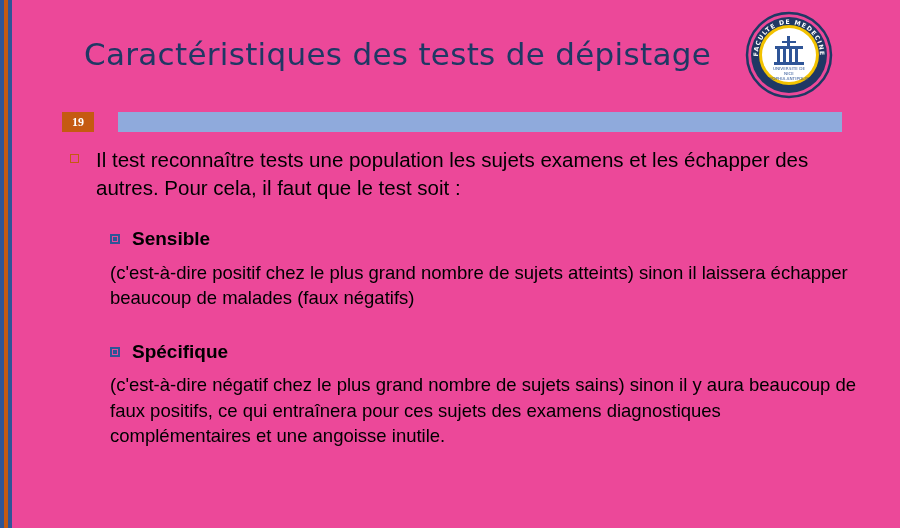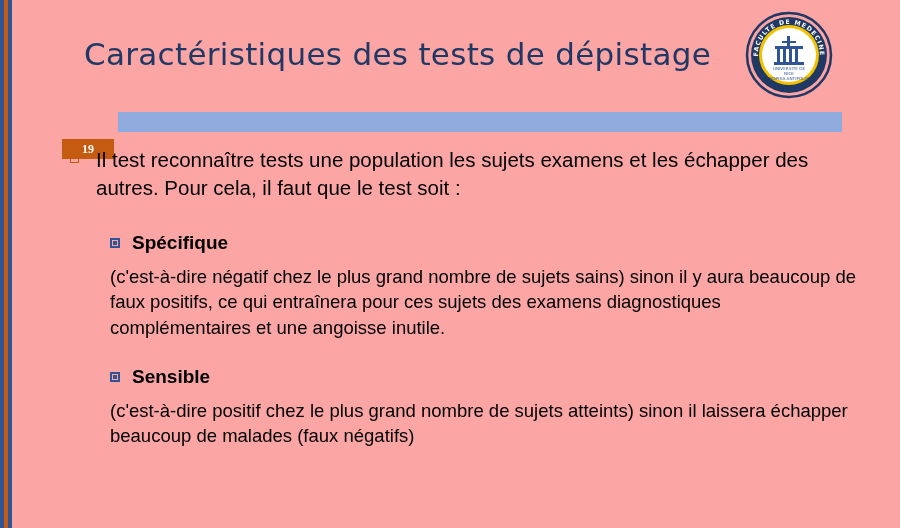--- a/index.html
+++ b/index.html
@@ -19,7 +19,7 @@
     position: relative;
     width: 900px;
     height: 528px;
-    background: #fca5a5;
+    background: #ec4899;
     box-sizing: border-box;
   }
 

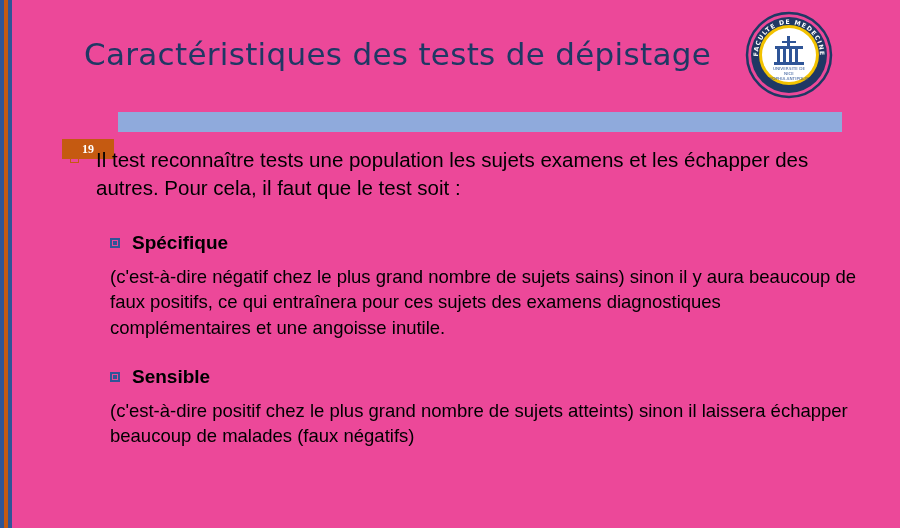--- a/index.html
+++ b/index.html
@@ -75,7 +75,7 @@
     position: absolute;
     left: 0;
     top: 0;
-    width: 52px;
+    width: 32px;
     height: 20px;
     background: #c55a11;
     color: #ffffff;
@@ -84,7 +84,6 @@
     font-size: 12px;
     text-align: center;
     line-height: 20px;
-    margin-top: 27px;
   }
   .band {
     position: absolute;

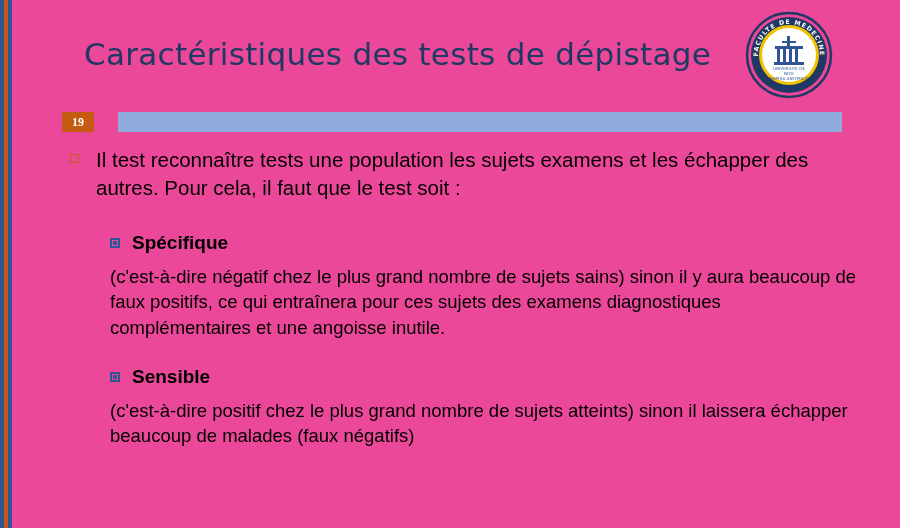--- a/index.html
+++ b/index.html
@@ -216,6 +216,16 @@
       <span>Il test </span><b>reconnaître</b><span> tests une population les sujets </span><b>examens</b><span> et les </span><b>échapper</b><span> des autres.  Pour cela, il faut que le test soit :</span>
     </div>
 
+    <div class="sub-block">
+      <div class="sub-head">
+        <span class="marker-sq-filled"></span>
+        <span>Sensible</span>
+      </div>
+      <div class="sub-text">
+        <span>(c'est-à-dire positif chez le plus grand nombre de sujets atteints) sinon il laissera échapper beaucoup de malades </span><b>(faux négatifs)</b><span></span>
+      </div>
+    </div>
+
     <div class="sub-block second">
       <div class="sub-head">
         <span class="marker-sq-filled"></span>
@@ -226,16 +236,6 @@
       </div>
     </div>
 
-    <div class="sub-block">
-      <div class="sub-head">
-        <span class="marker-sq-filled"></span>
-        <span>Sensible</span>
-      </div>
-      <div class="sub-text">
-        <span>(c'est-à-dire positif chez le plus grand nombre de sujets atteints) sinon il laissera échapper beaucoup de malades </span><b>(faux négatifs)</b><span></span>
-      </div>
-    </div>
-
   </div>
 </div>
 

